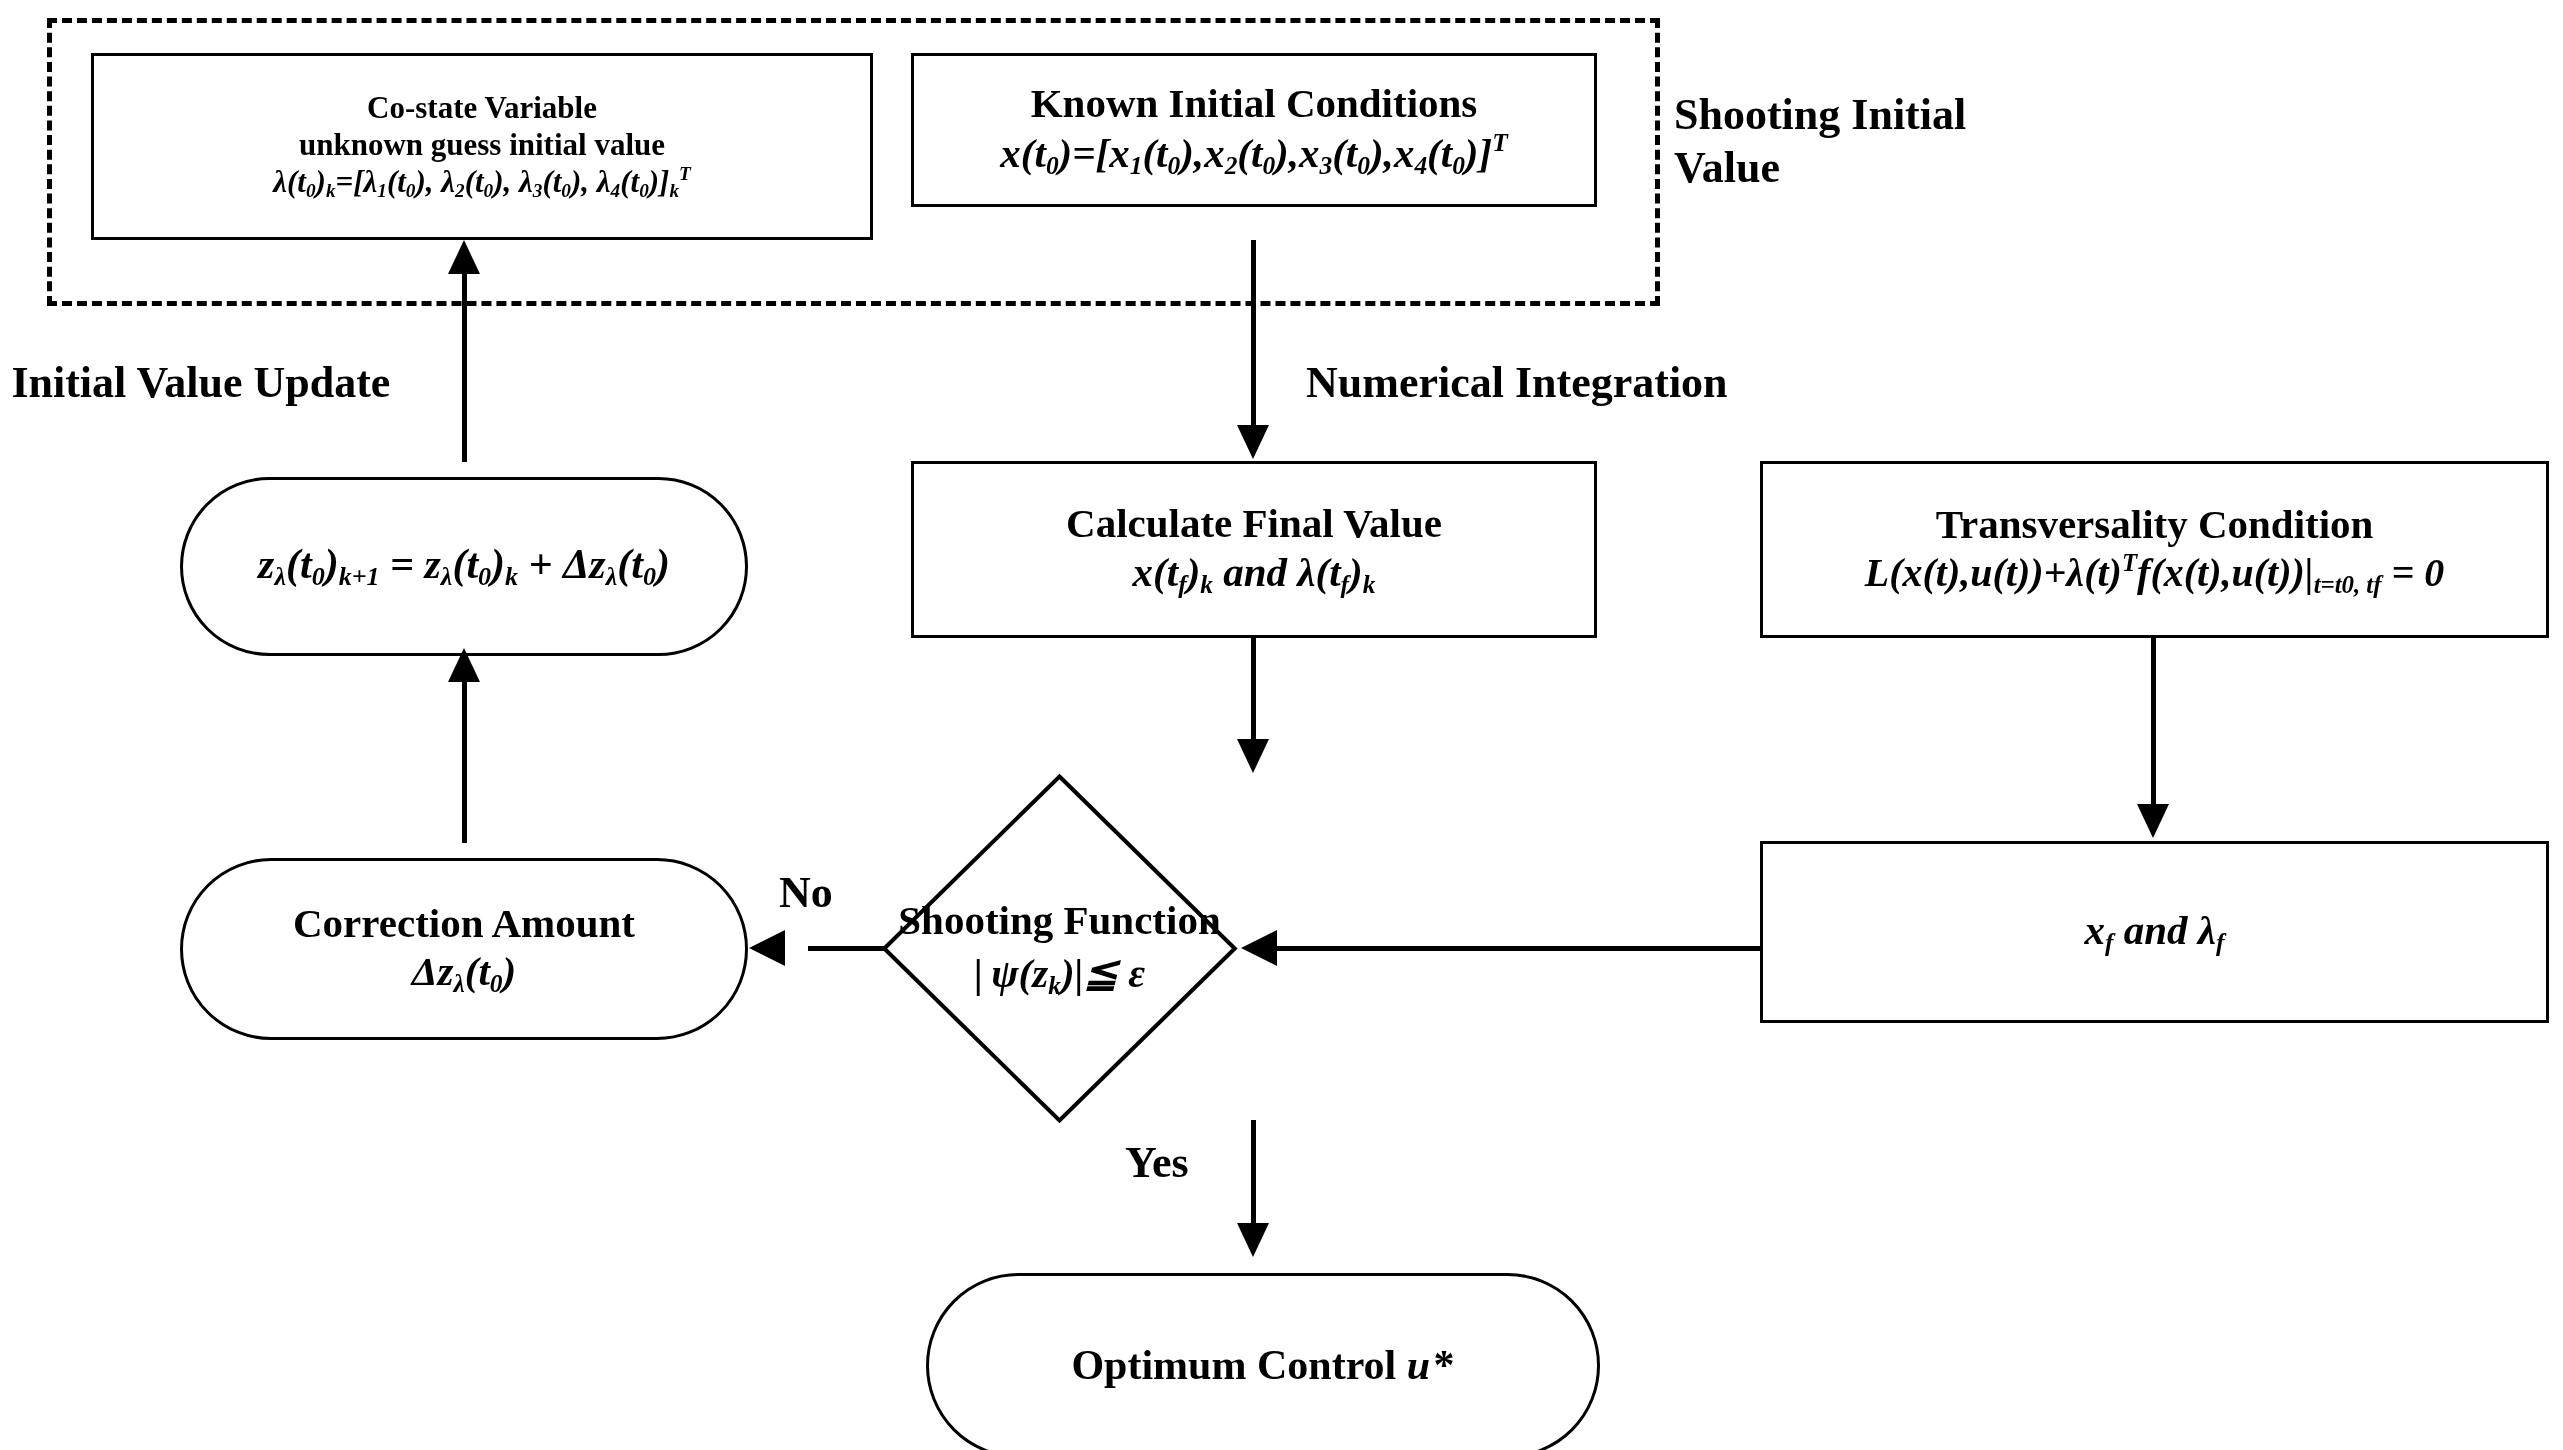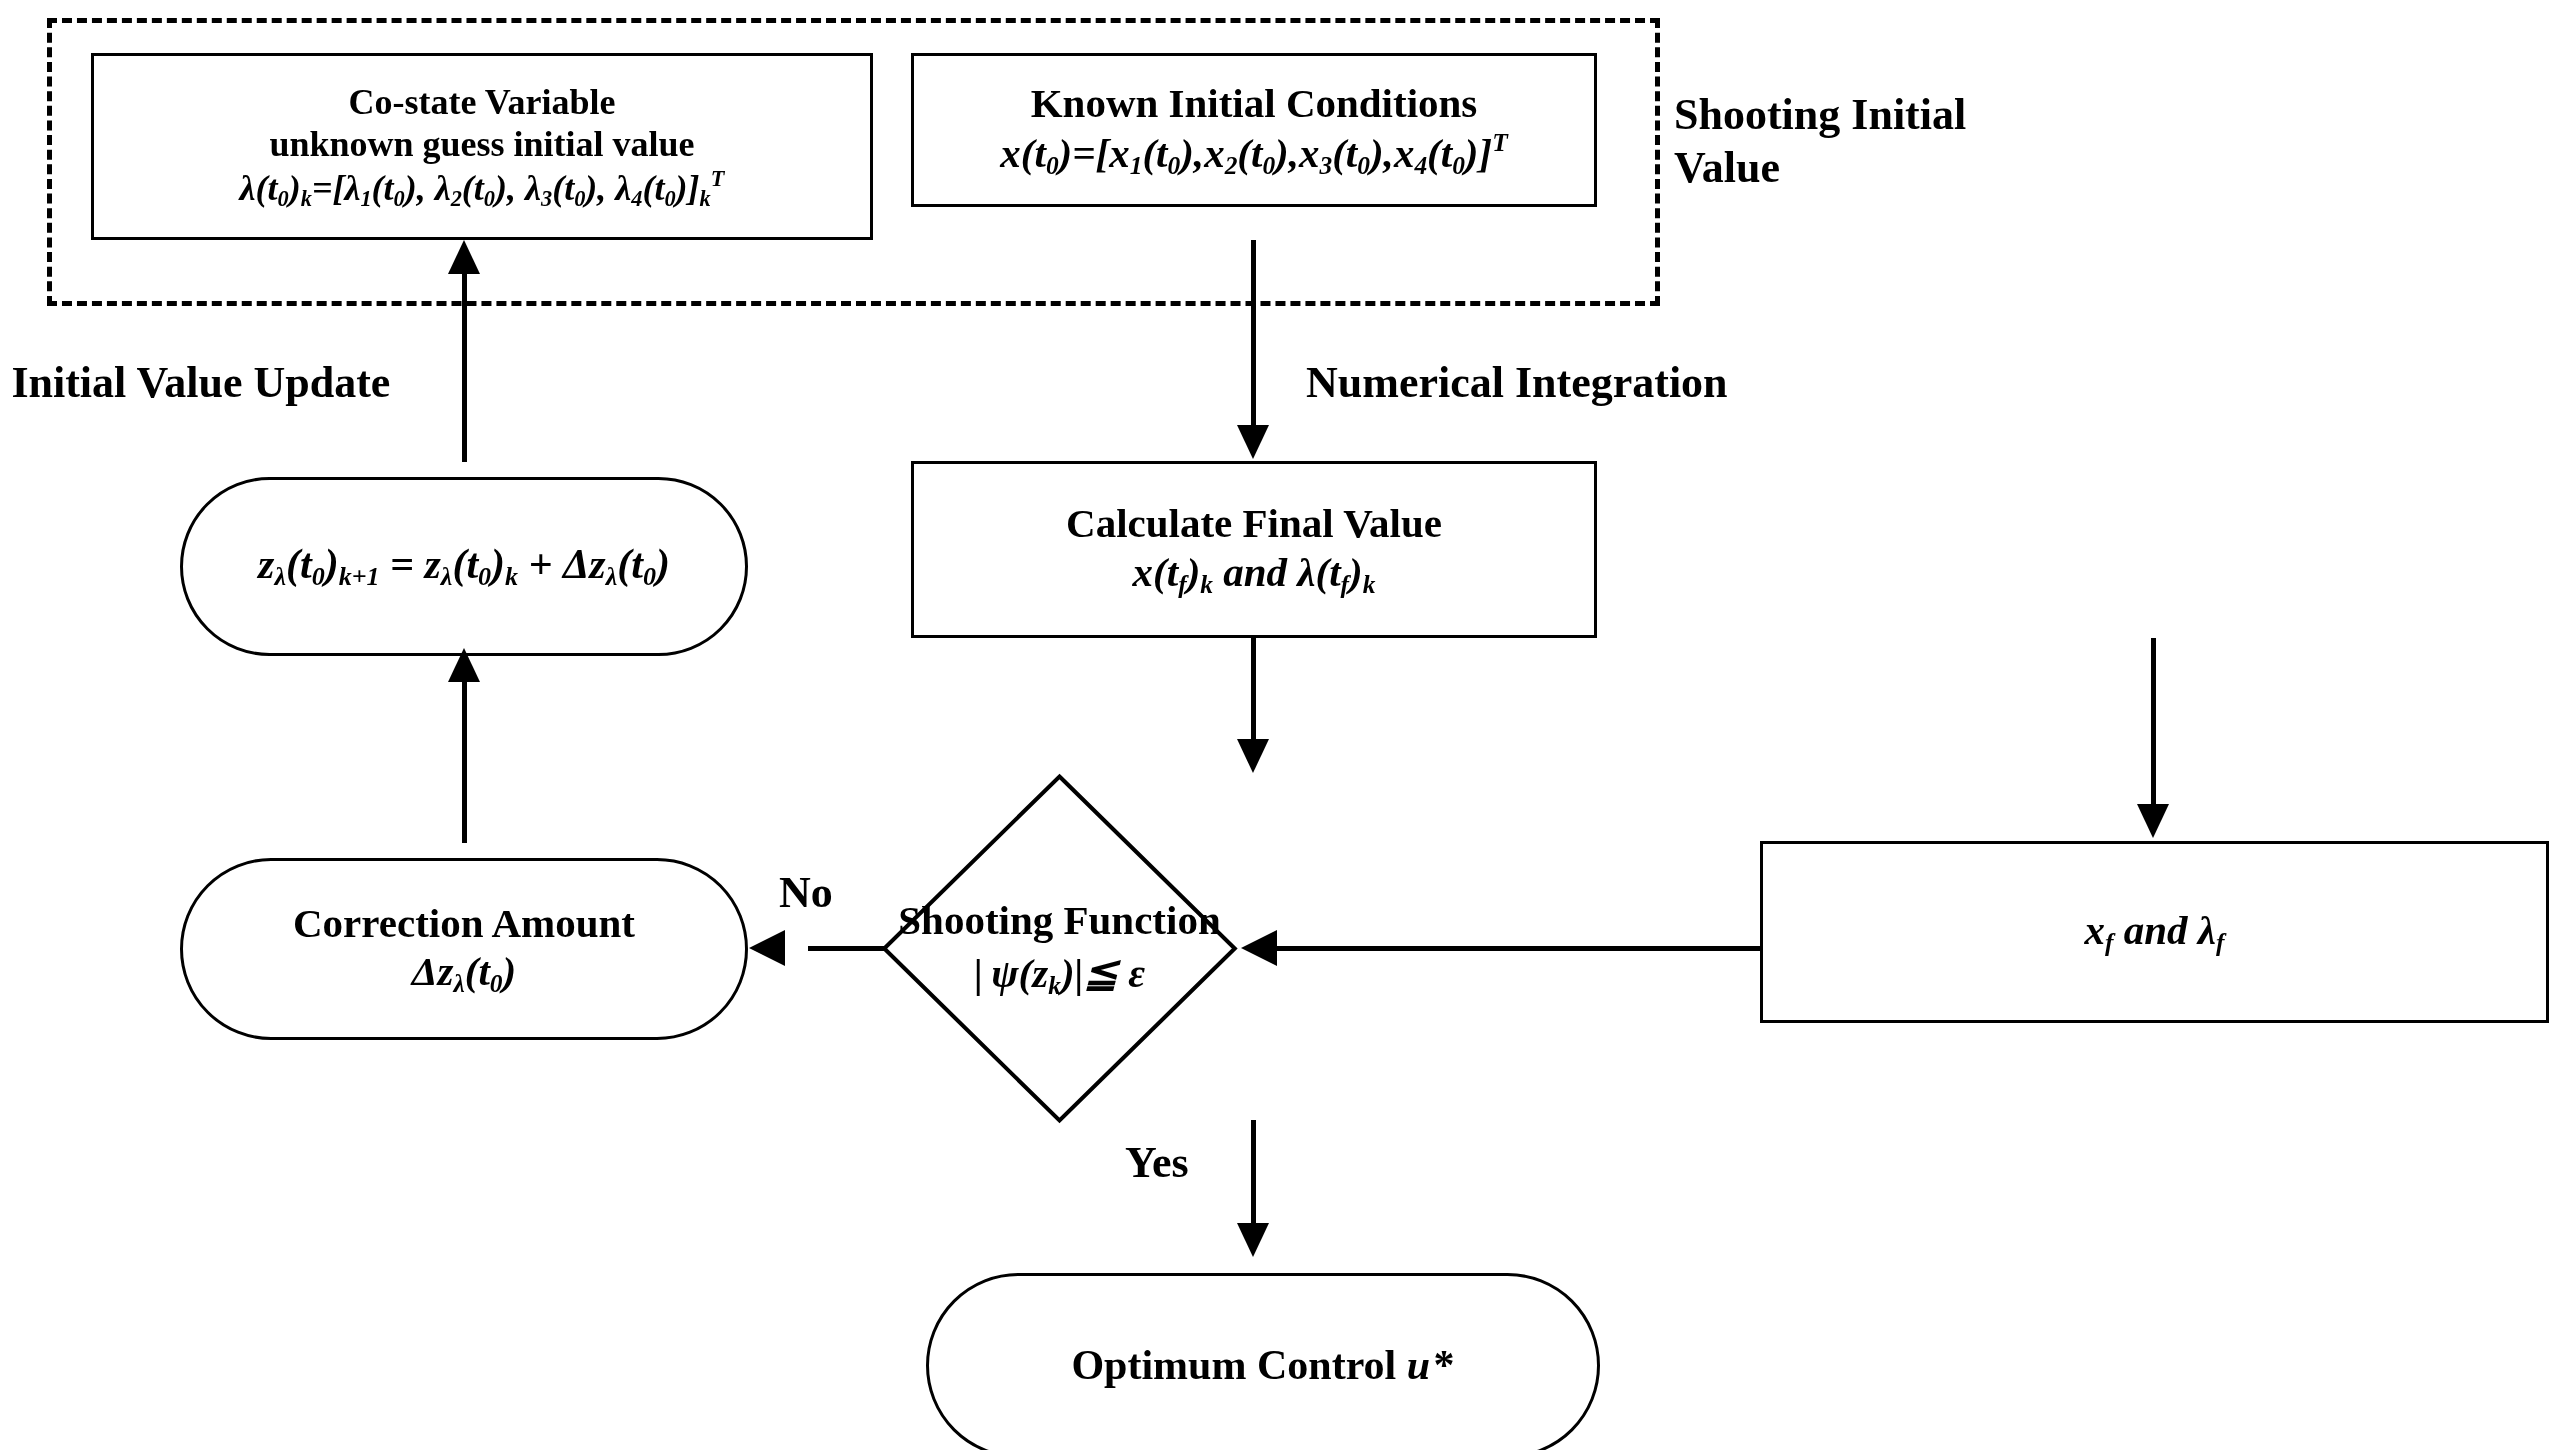--- a/index.html
+++ b/index.html
@@ -53,7 +53,7 @@
     <span>Value</span>
   </div>
 
-  <div class="node rect" style="left:91px;top:53px;width:782px;height:187px;font-size:36px;">
+  <div class="node rect" style="left:91px;top:53px;width:782px;height:187px;font-size:31px;">
     <span class="ln bold">Co-state Variable</span>
     <span class="ln bold">unknown guess initial value</span>
     <span class="ln it">λ(<i>t</i><sub>0</sub>)<sub>k</sub>=[λ<sub>1</sub>(<i>t</i><sub>0</sub>), λ<sub>2</sub>(<i>t</i><sub>0</sub>), λ<sub>3</sub>(<i>t</i><sub>0</sub>), λ<sub>4</sub>(<i>t</i><sub>0</sub>)]<sub>k</sub><sup>T</sup></span>

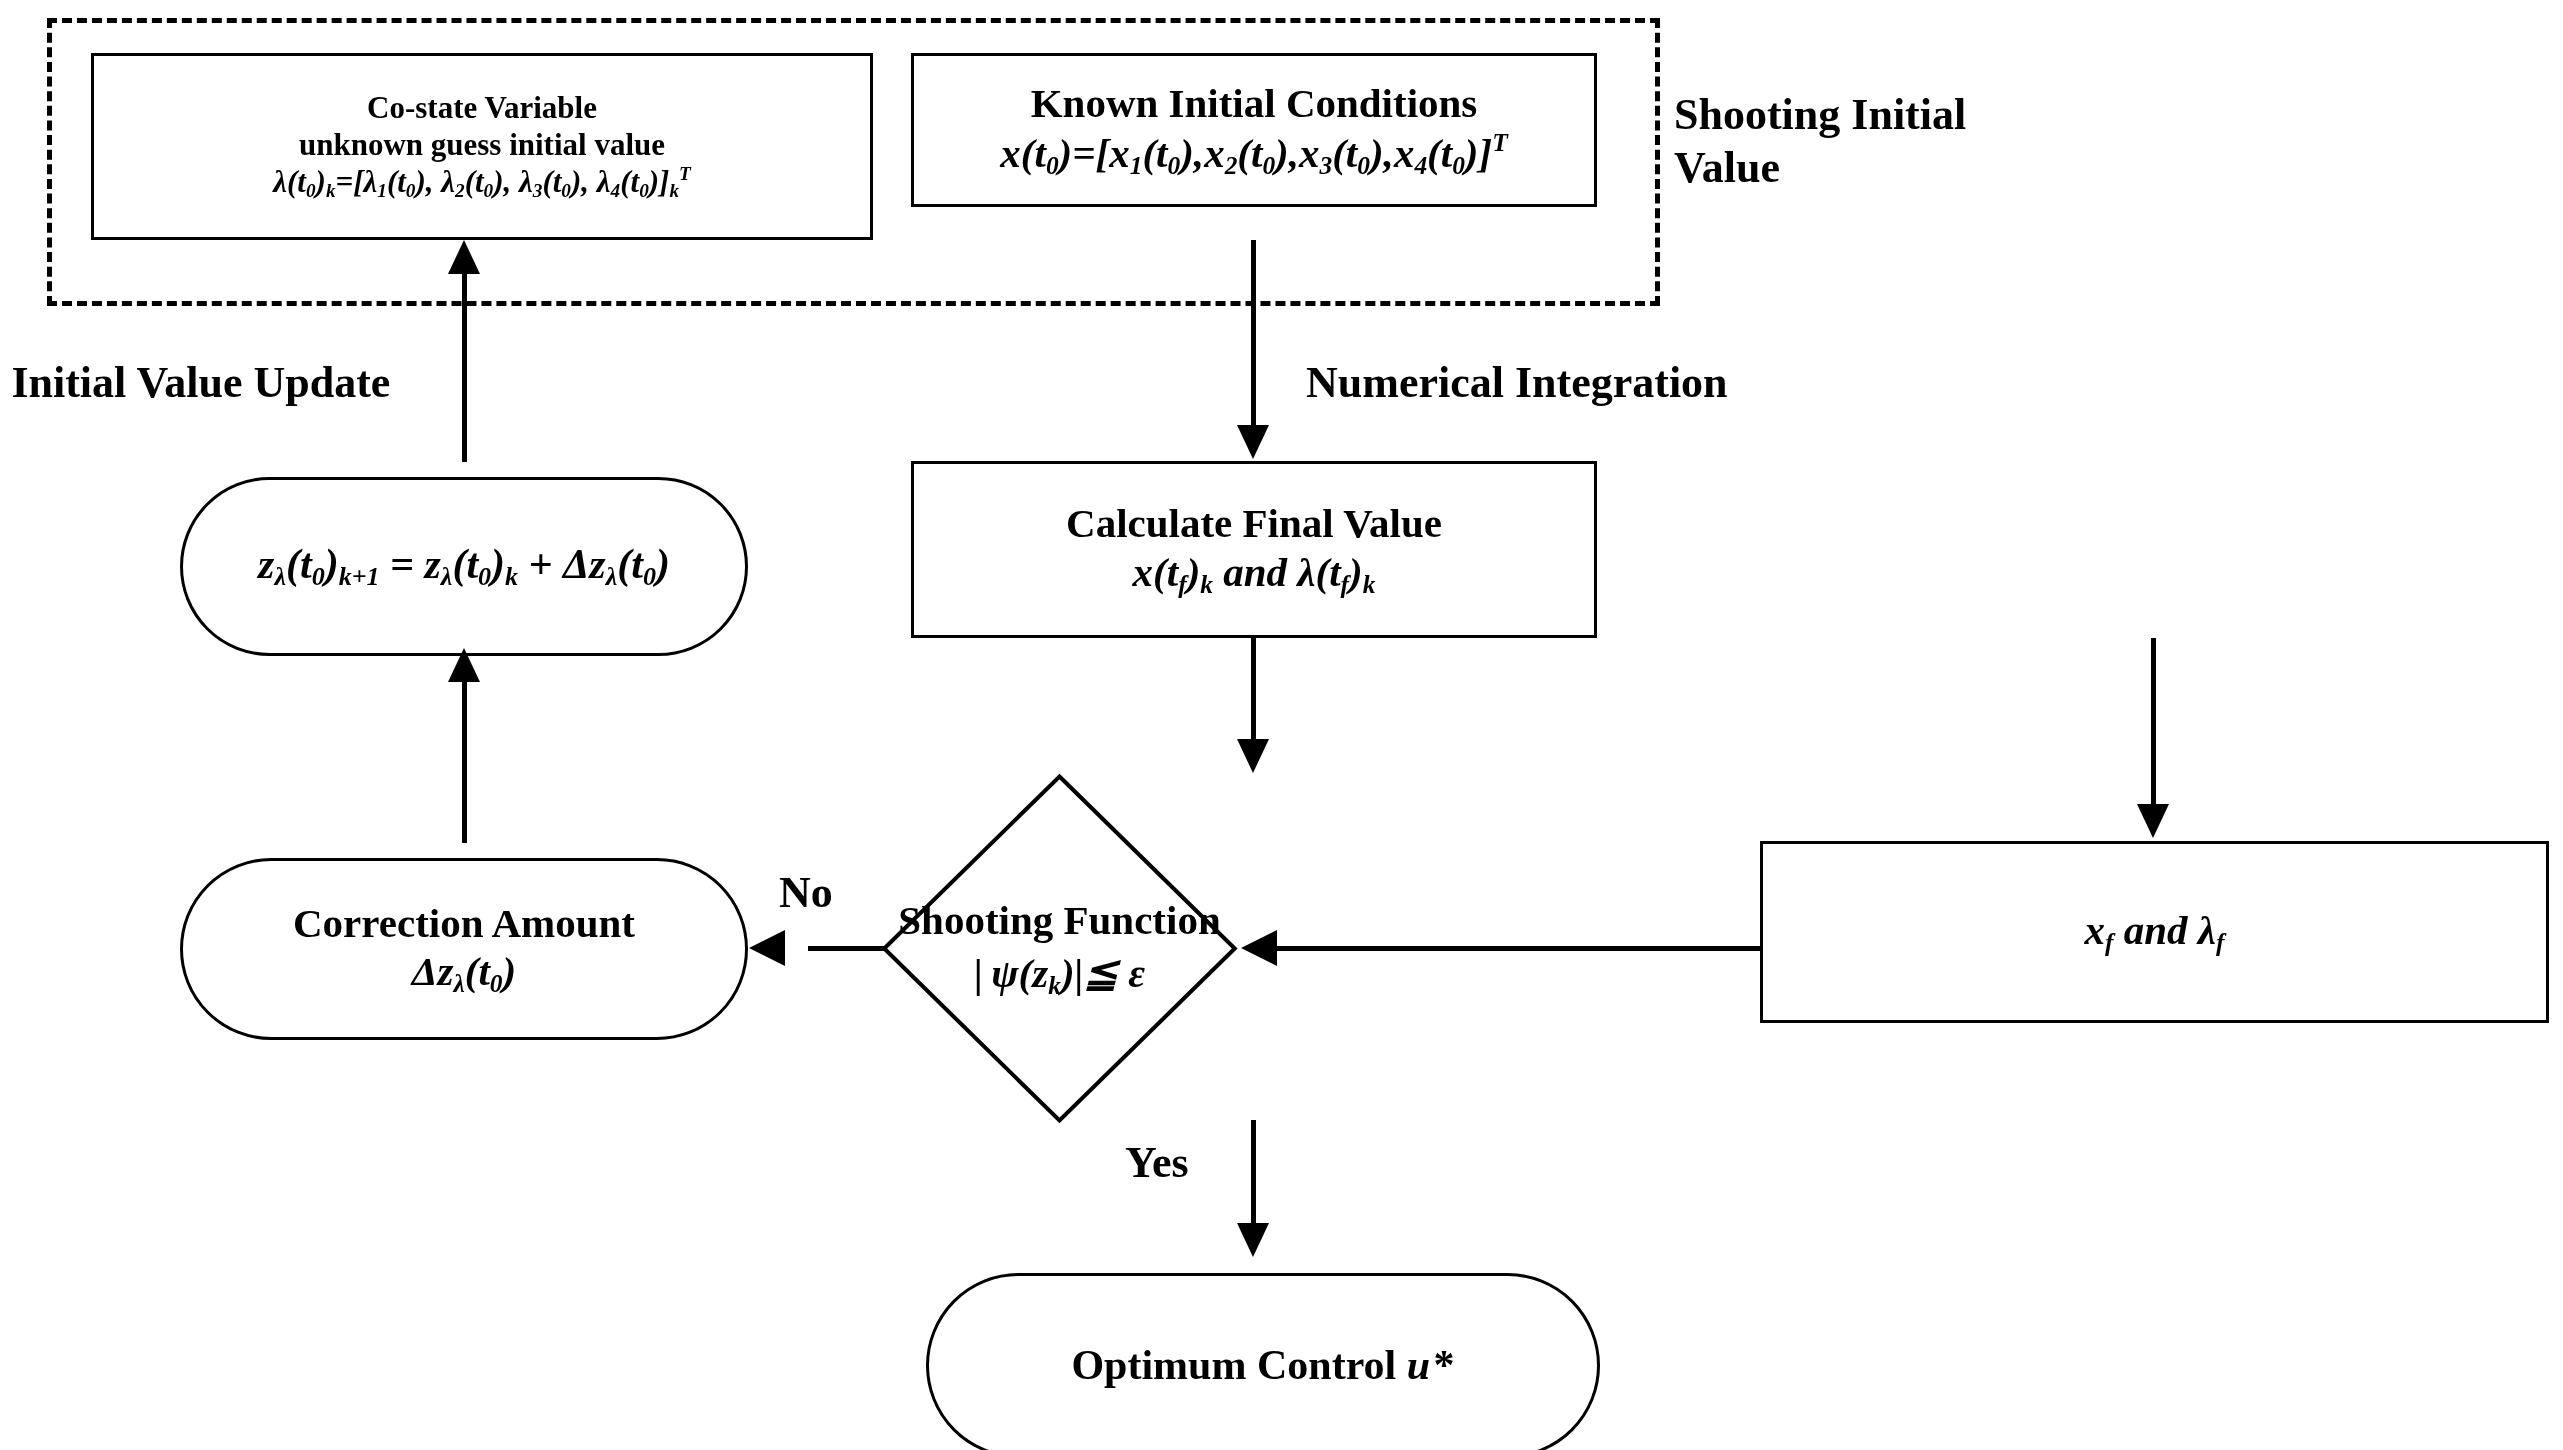--- a/index.html
+++ b/index.html
@@ -77,6 +77,10 @@
     <span class="ln it"><i>x</i>(<i>t<sub>f</sub></i>)<sub>k</sub> and λ(<i>t<sub>f</sub></i>)<sub>k</sub></span>
   </div>
 
+  <div class="node rect" style="left:1760px;top:461px;width:789px;height:177px;font-size:41px;">
+    <span class="ln bold">Transversality Condition</span>
+    <span class="ln it" style="font-size:40px;"><i>L</i>(<i>x</i>(<i>t</i>),<i>u</i>(<i>t</i>))+λ(<i>t</i>)<sup>T</sup><i>f</i>(<i>x</i>(<i>t</i>),<i>u</i>(<i>t</i>))|<sub>t=t0, tf</sub> = 0</span>
+  </div>
 
   <div class="node round" style="left:180px;top:842px;width:568px;height:182px;font-size:41px;">
     <span class="ln bold">Correction Amount</span>

